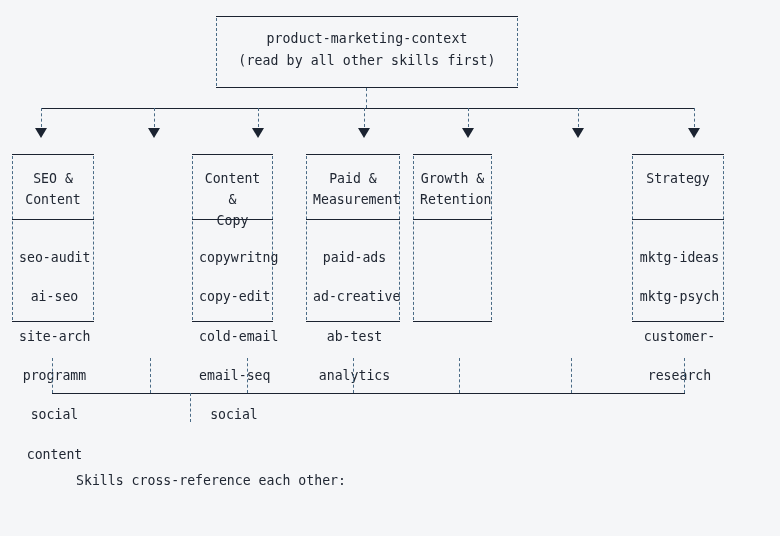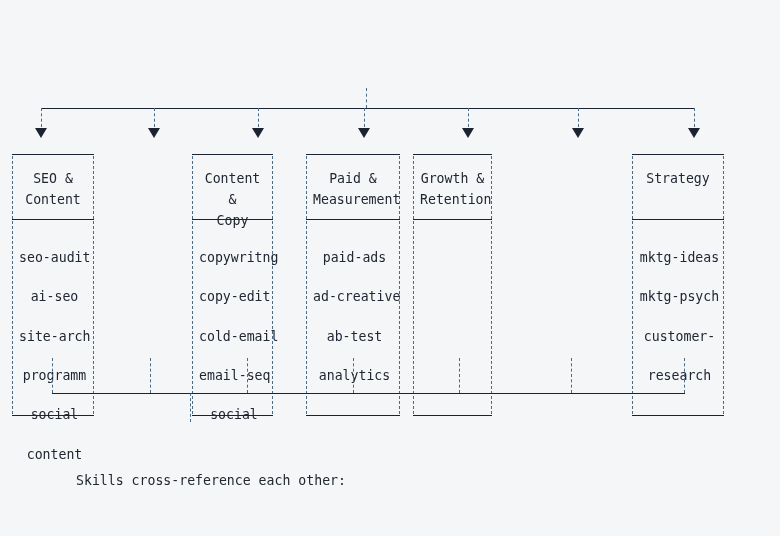--- a/index.html
+++ b/index.html
@@ -134,6 +134,14 @@
 
 <div id="canvas">
 
+  <div class="abox" id="root-box">
+    <div class="edge-top"></div>
+    <div class="edge-bottom"></div>
+    <div class="edge-left"></div>
+    <div class="edge-right"></div>
+    <div class="root-lines"><span>product-marketing-context</span>
+<span>(read by all other skills first)</span></div>
+  </div>
 
   <div class="vline" style="left:366px; top:88px; height:20px;"></div>
 

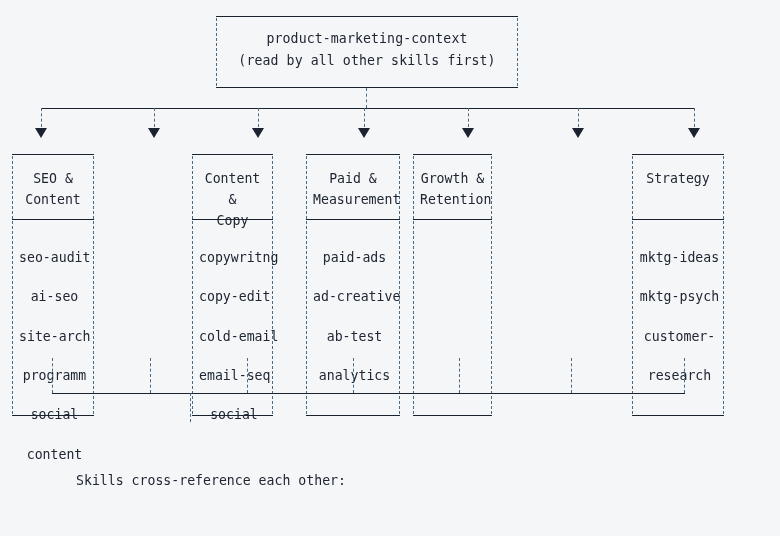--- a/index.html
+++ b/index.html
@@ -68,7 +68,7 @@
   
   .col-box {
     top: 154px;
-    height: 262px;
+    height: 168px;
   }
   .col-head {
     position: absolute;

